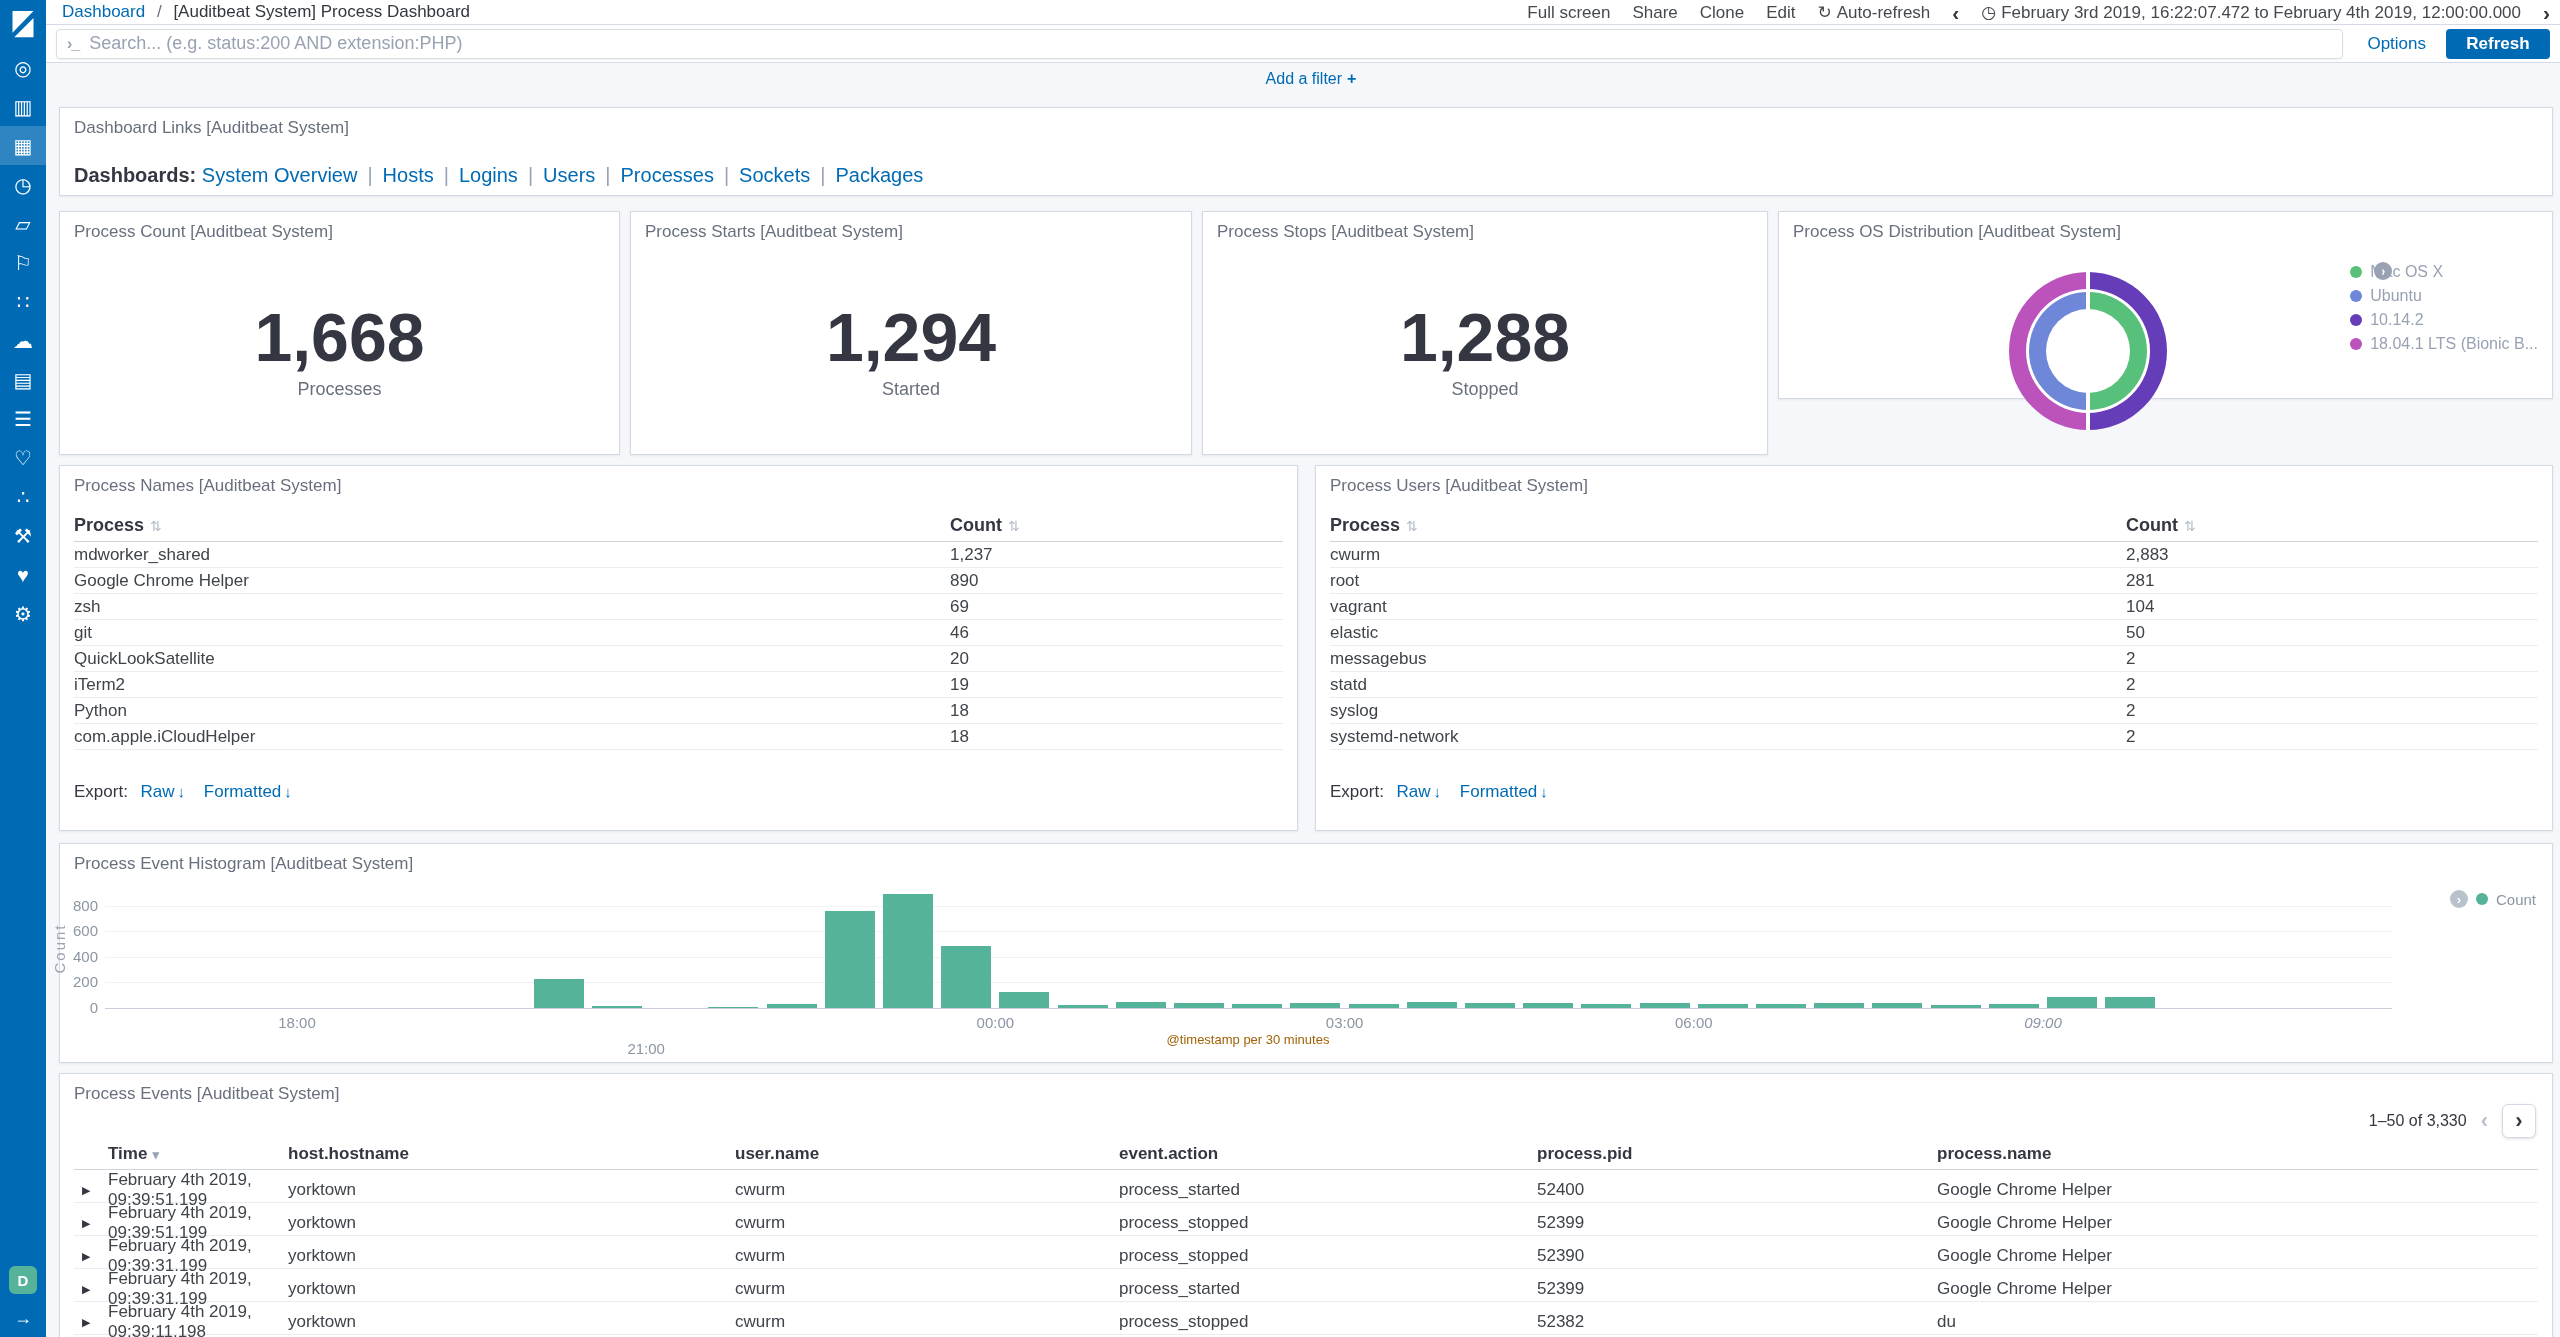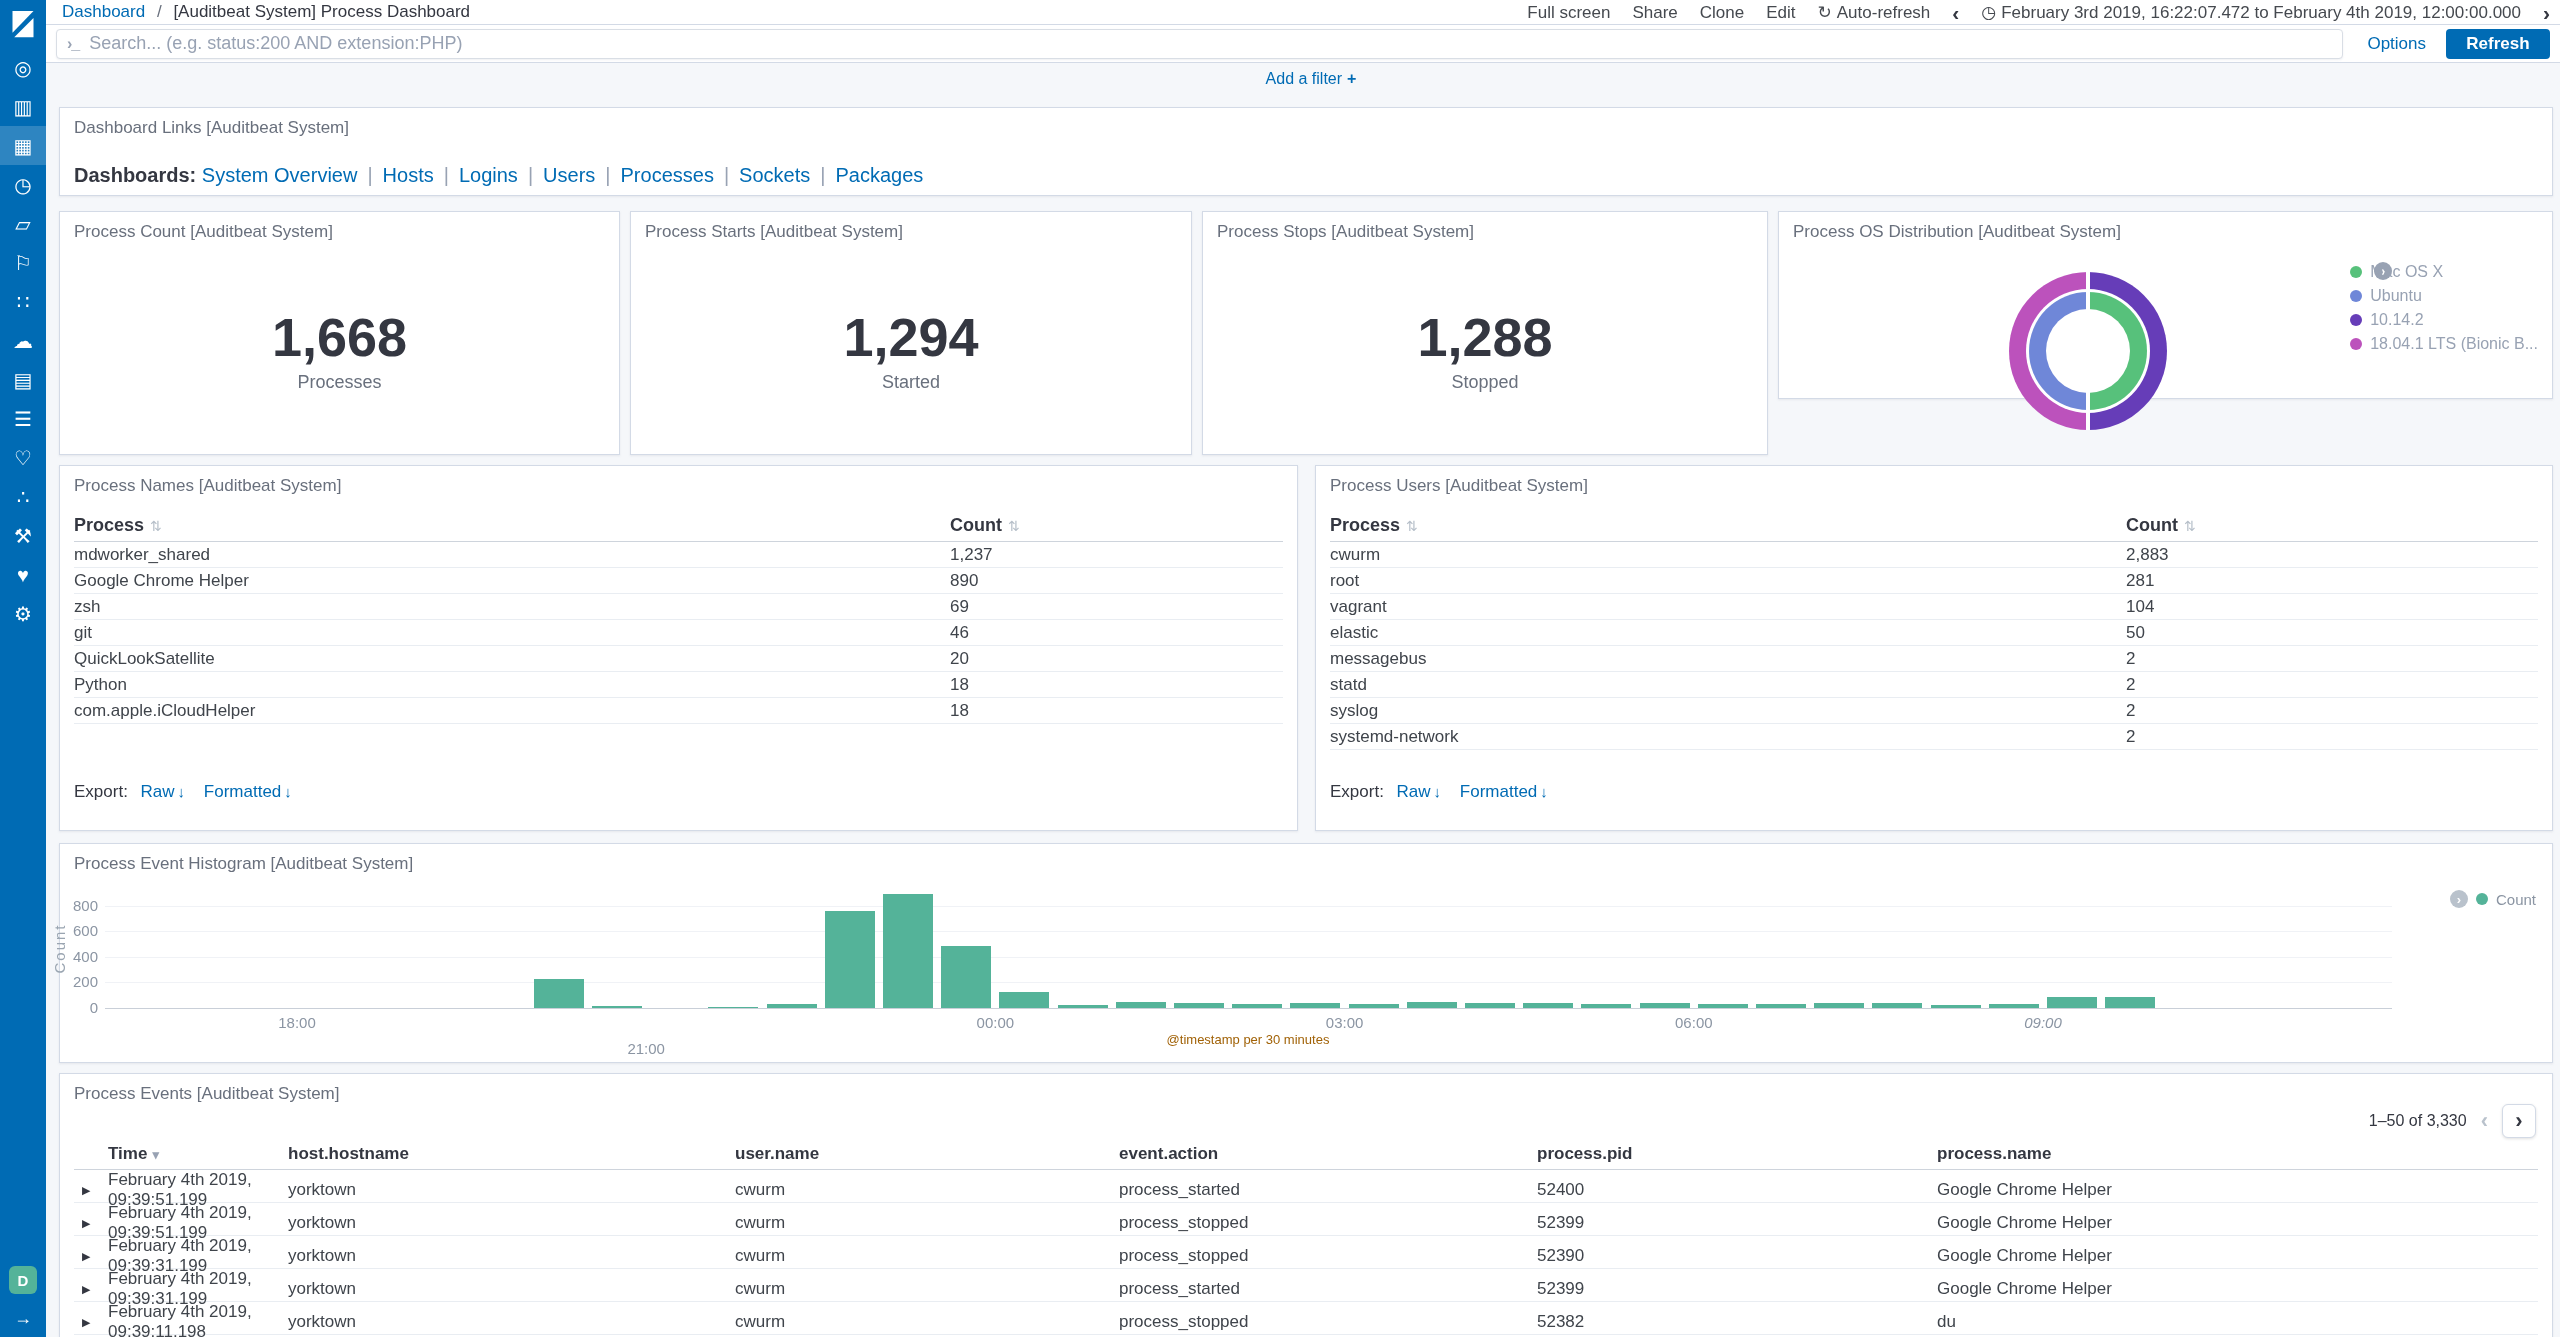--- a/index.html
+++ b/index.html
@@ -58,7 +58,7 @@
 
   
   .metric-wrap { position:absolute; inset:0; display:flex; flex-direction:column; align-items:center; justify-content:center; padding-top:36px; }
-  .metric-value { font-size:54px; font-weight:bold; color:#343741; line-height:1; }
+  .metric-value { font-size:68px; font-weight:bold; color:#343741; line-height:1; }
   .metric-label { font-size:18px; color:#69707d; margin-top:8px; }
   #panel-metric-0 { left:59px;  top:211px; width:561px; height:244px; }
   #panel-metric-1 { left:630px; top:211px; width:562px; height:244px; }

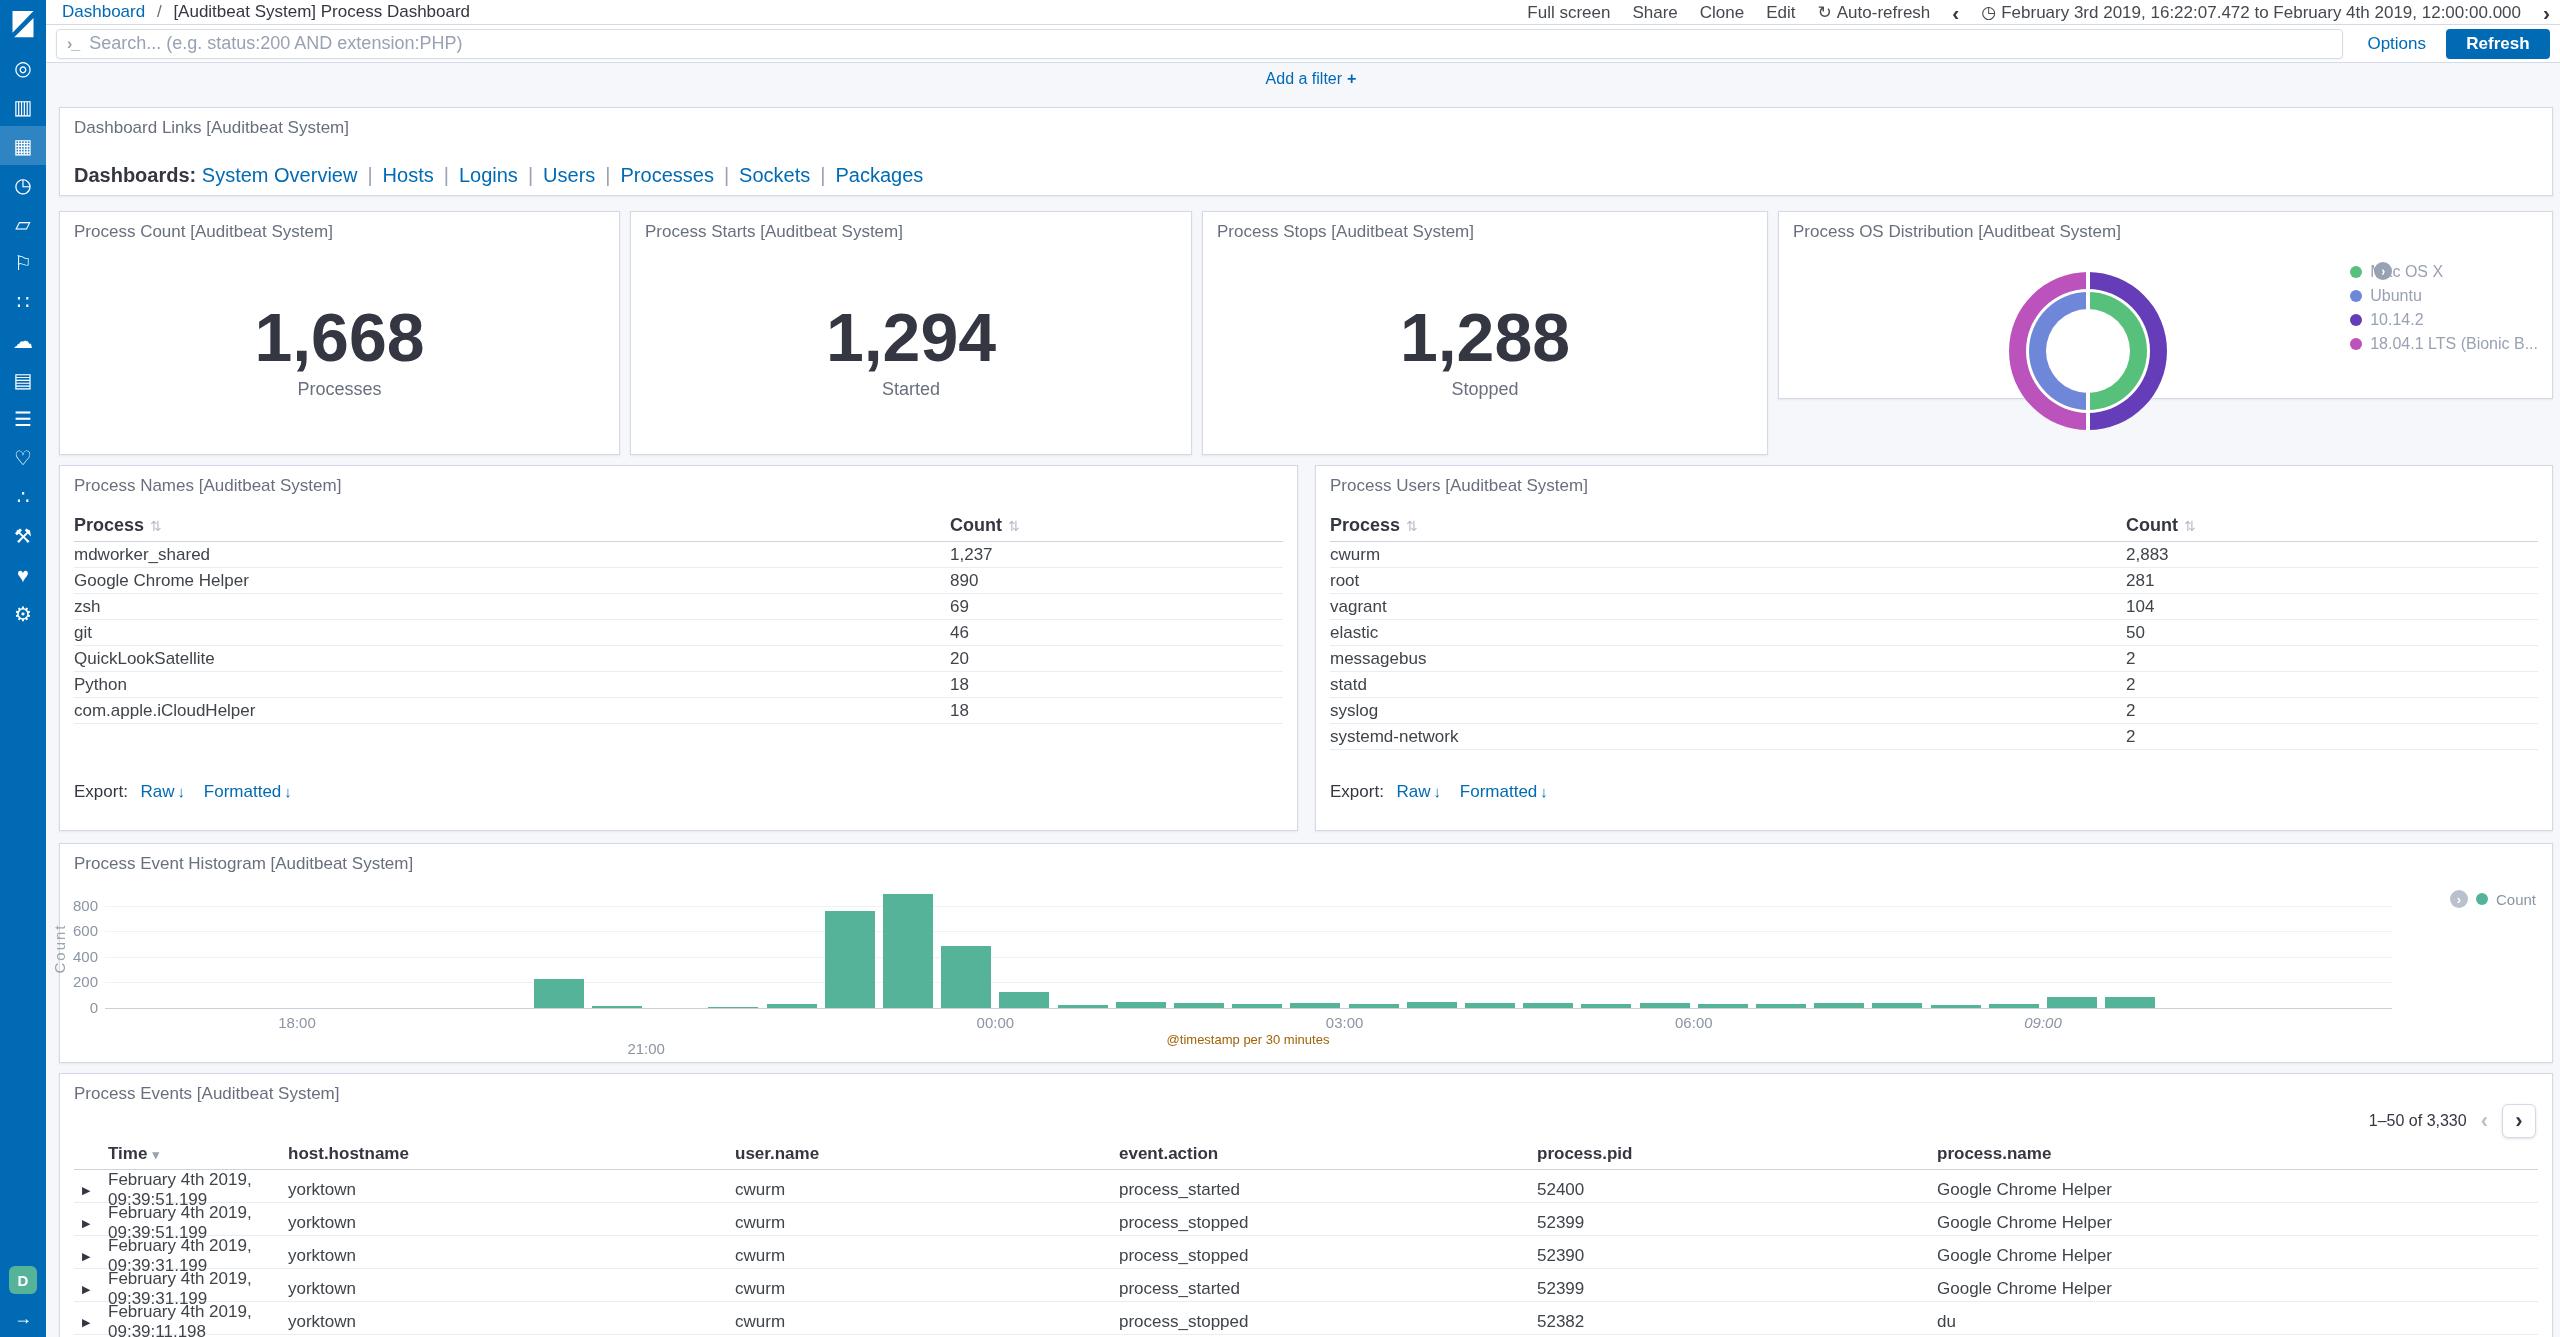--- a/index.html
+++ b/index.html
@@ -310,6 +310,10 @@
           <div class="dt-row">
             <span class="c1">QuickLookSatellite</span>
             <span class="c2">20</span>
+          </div>
+          <div class="dt-row">
+            <span class="c1">iTerm2</span>
+            <span class="c2">19</span>
           </div>
           <div class="dt-row">
             <span class="c1">Python</span>

